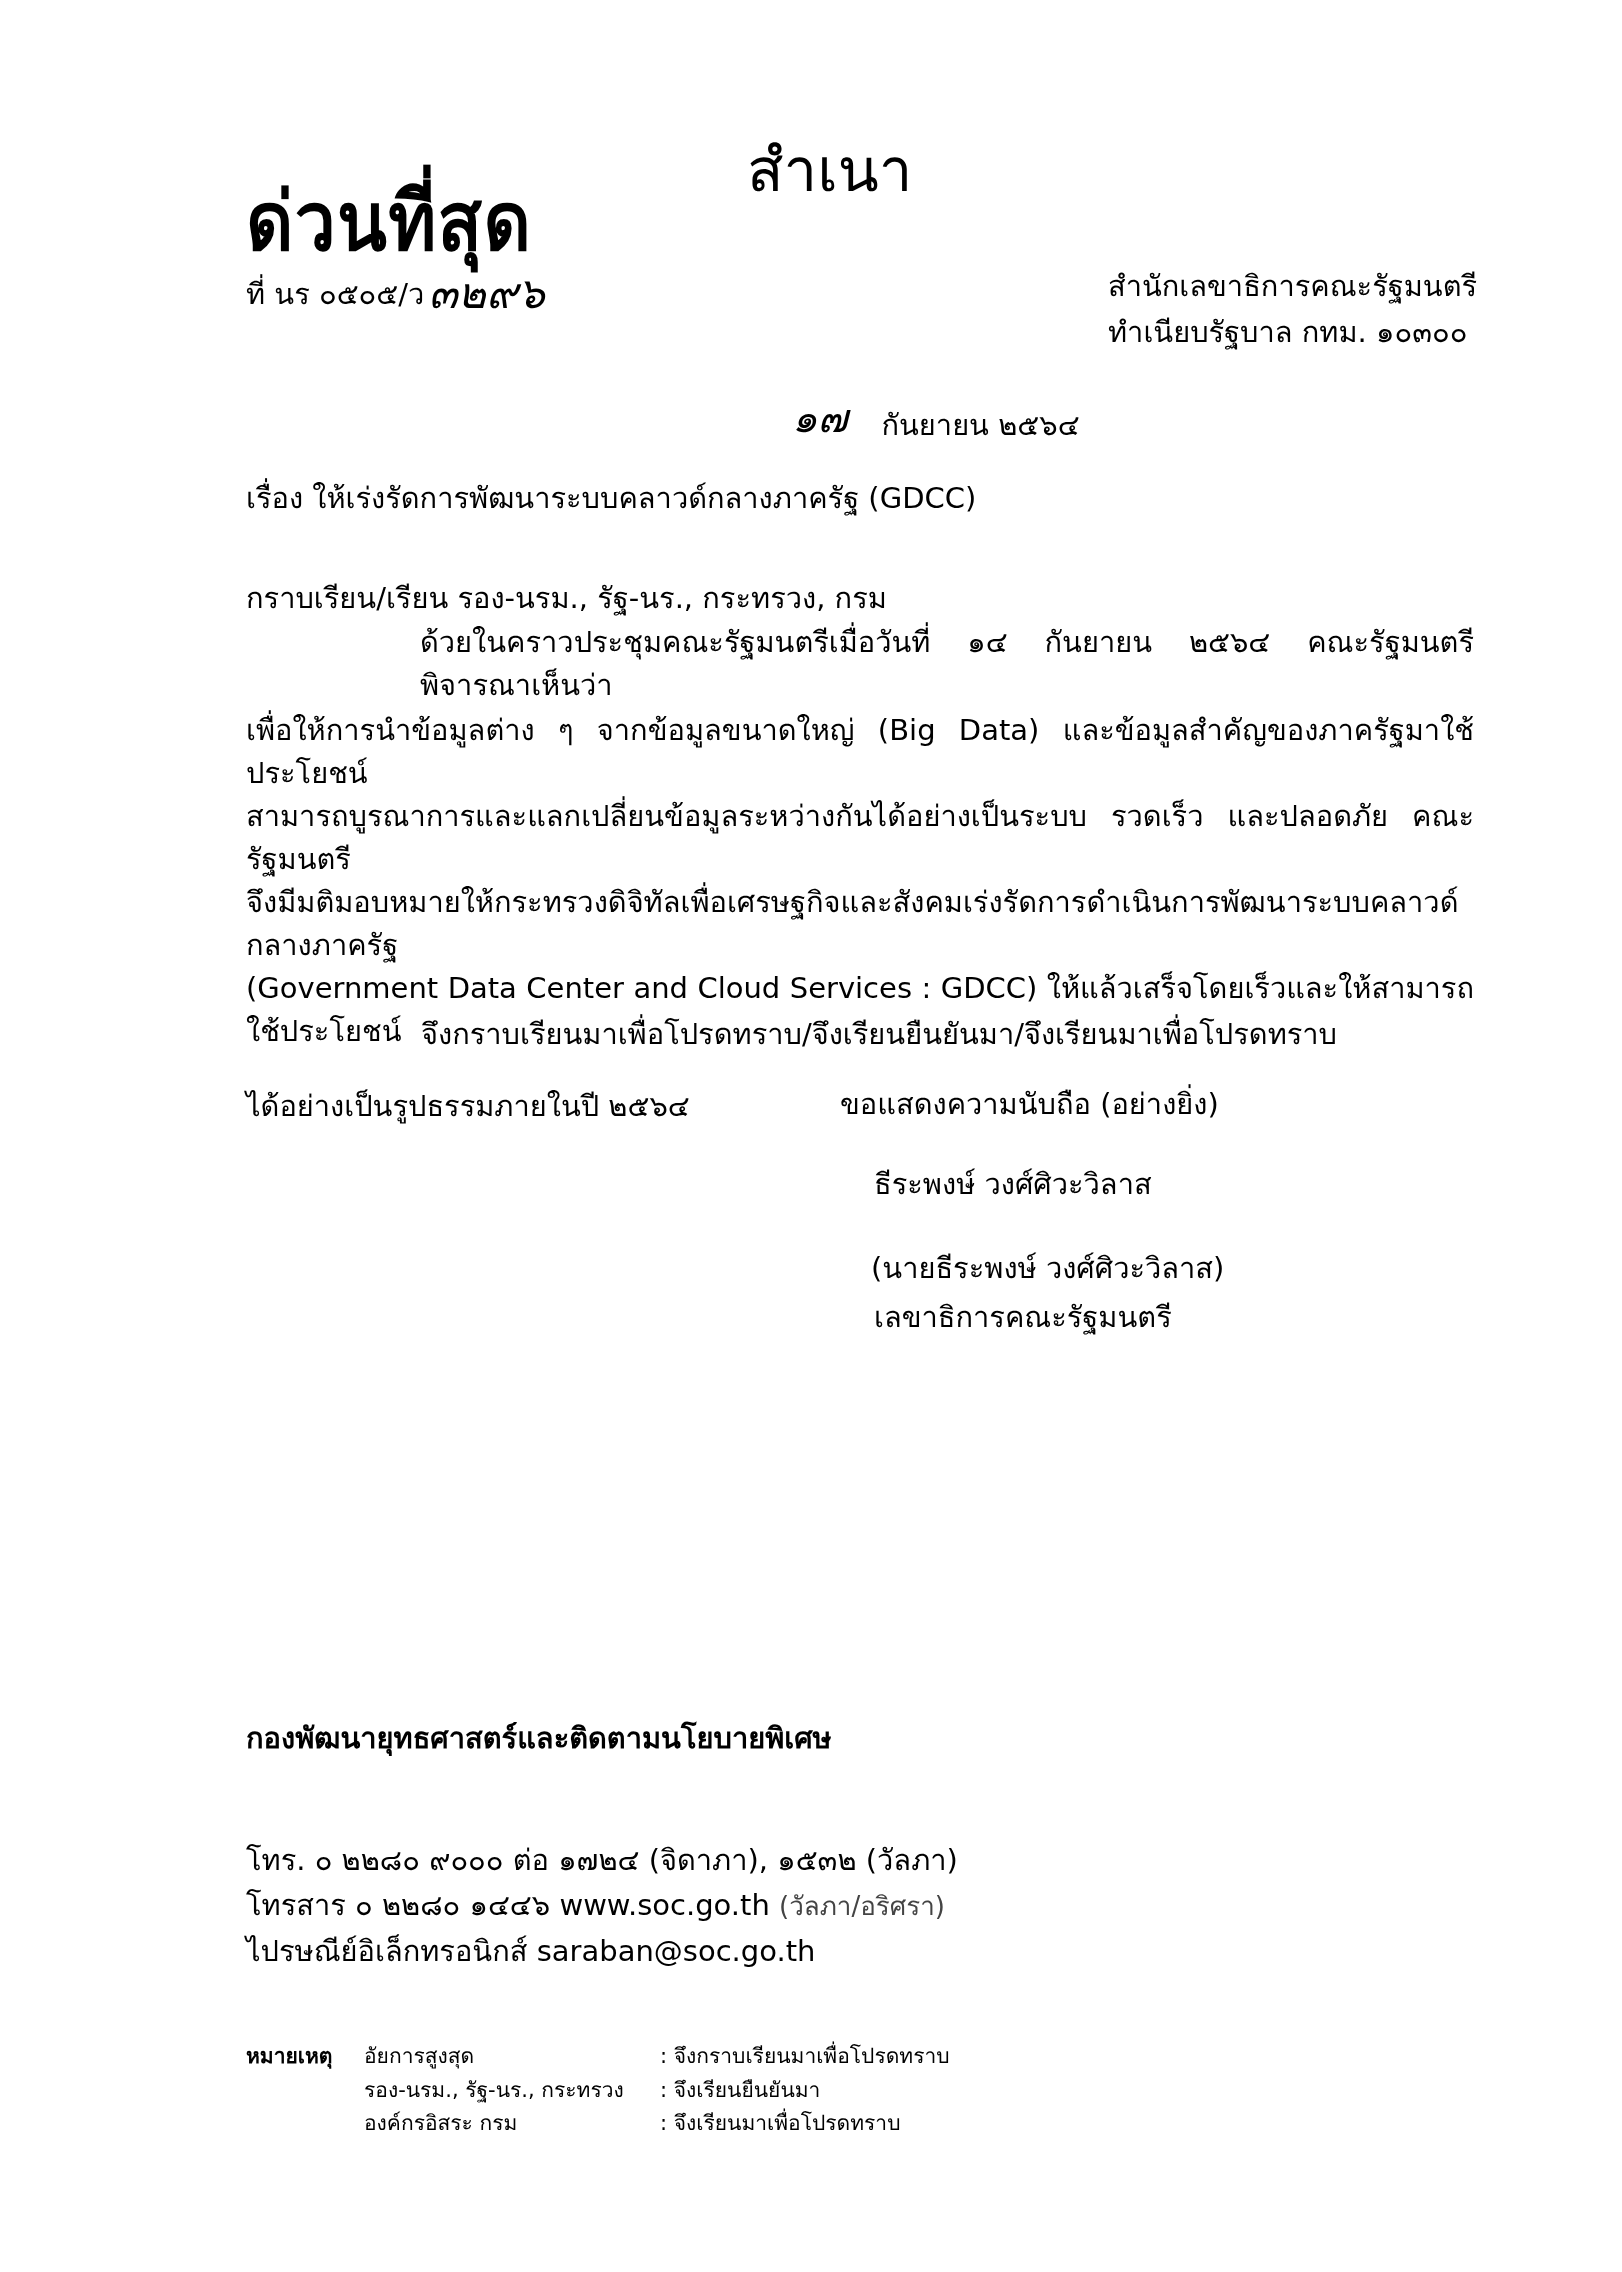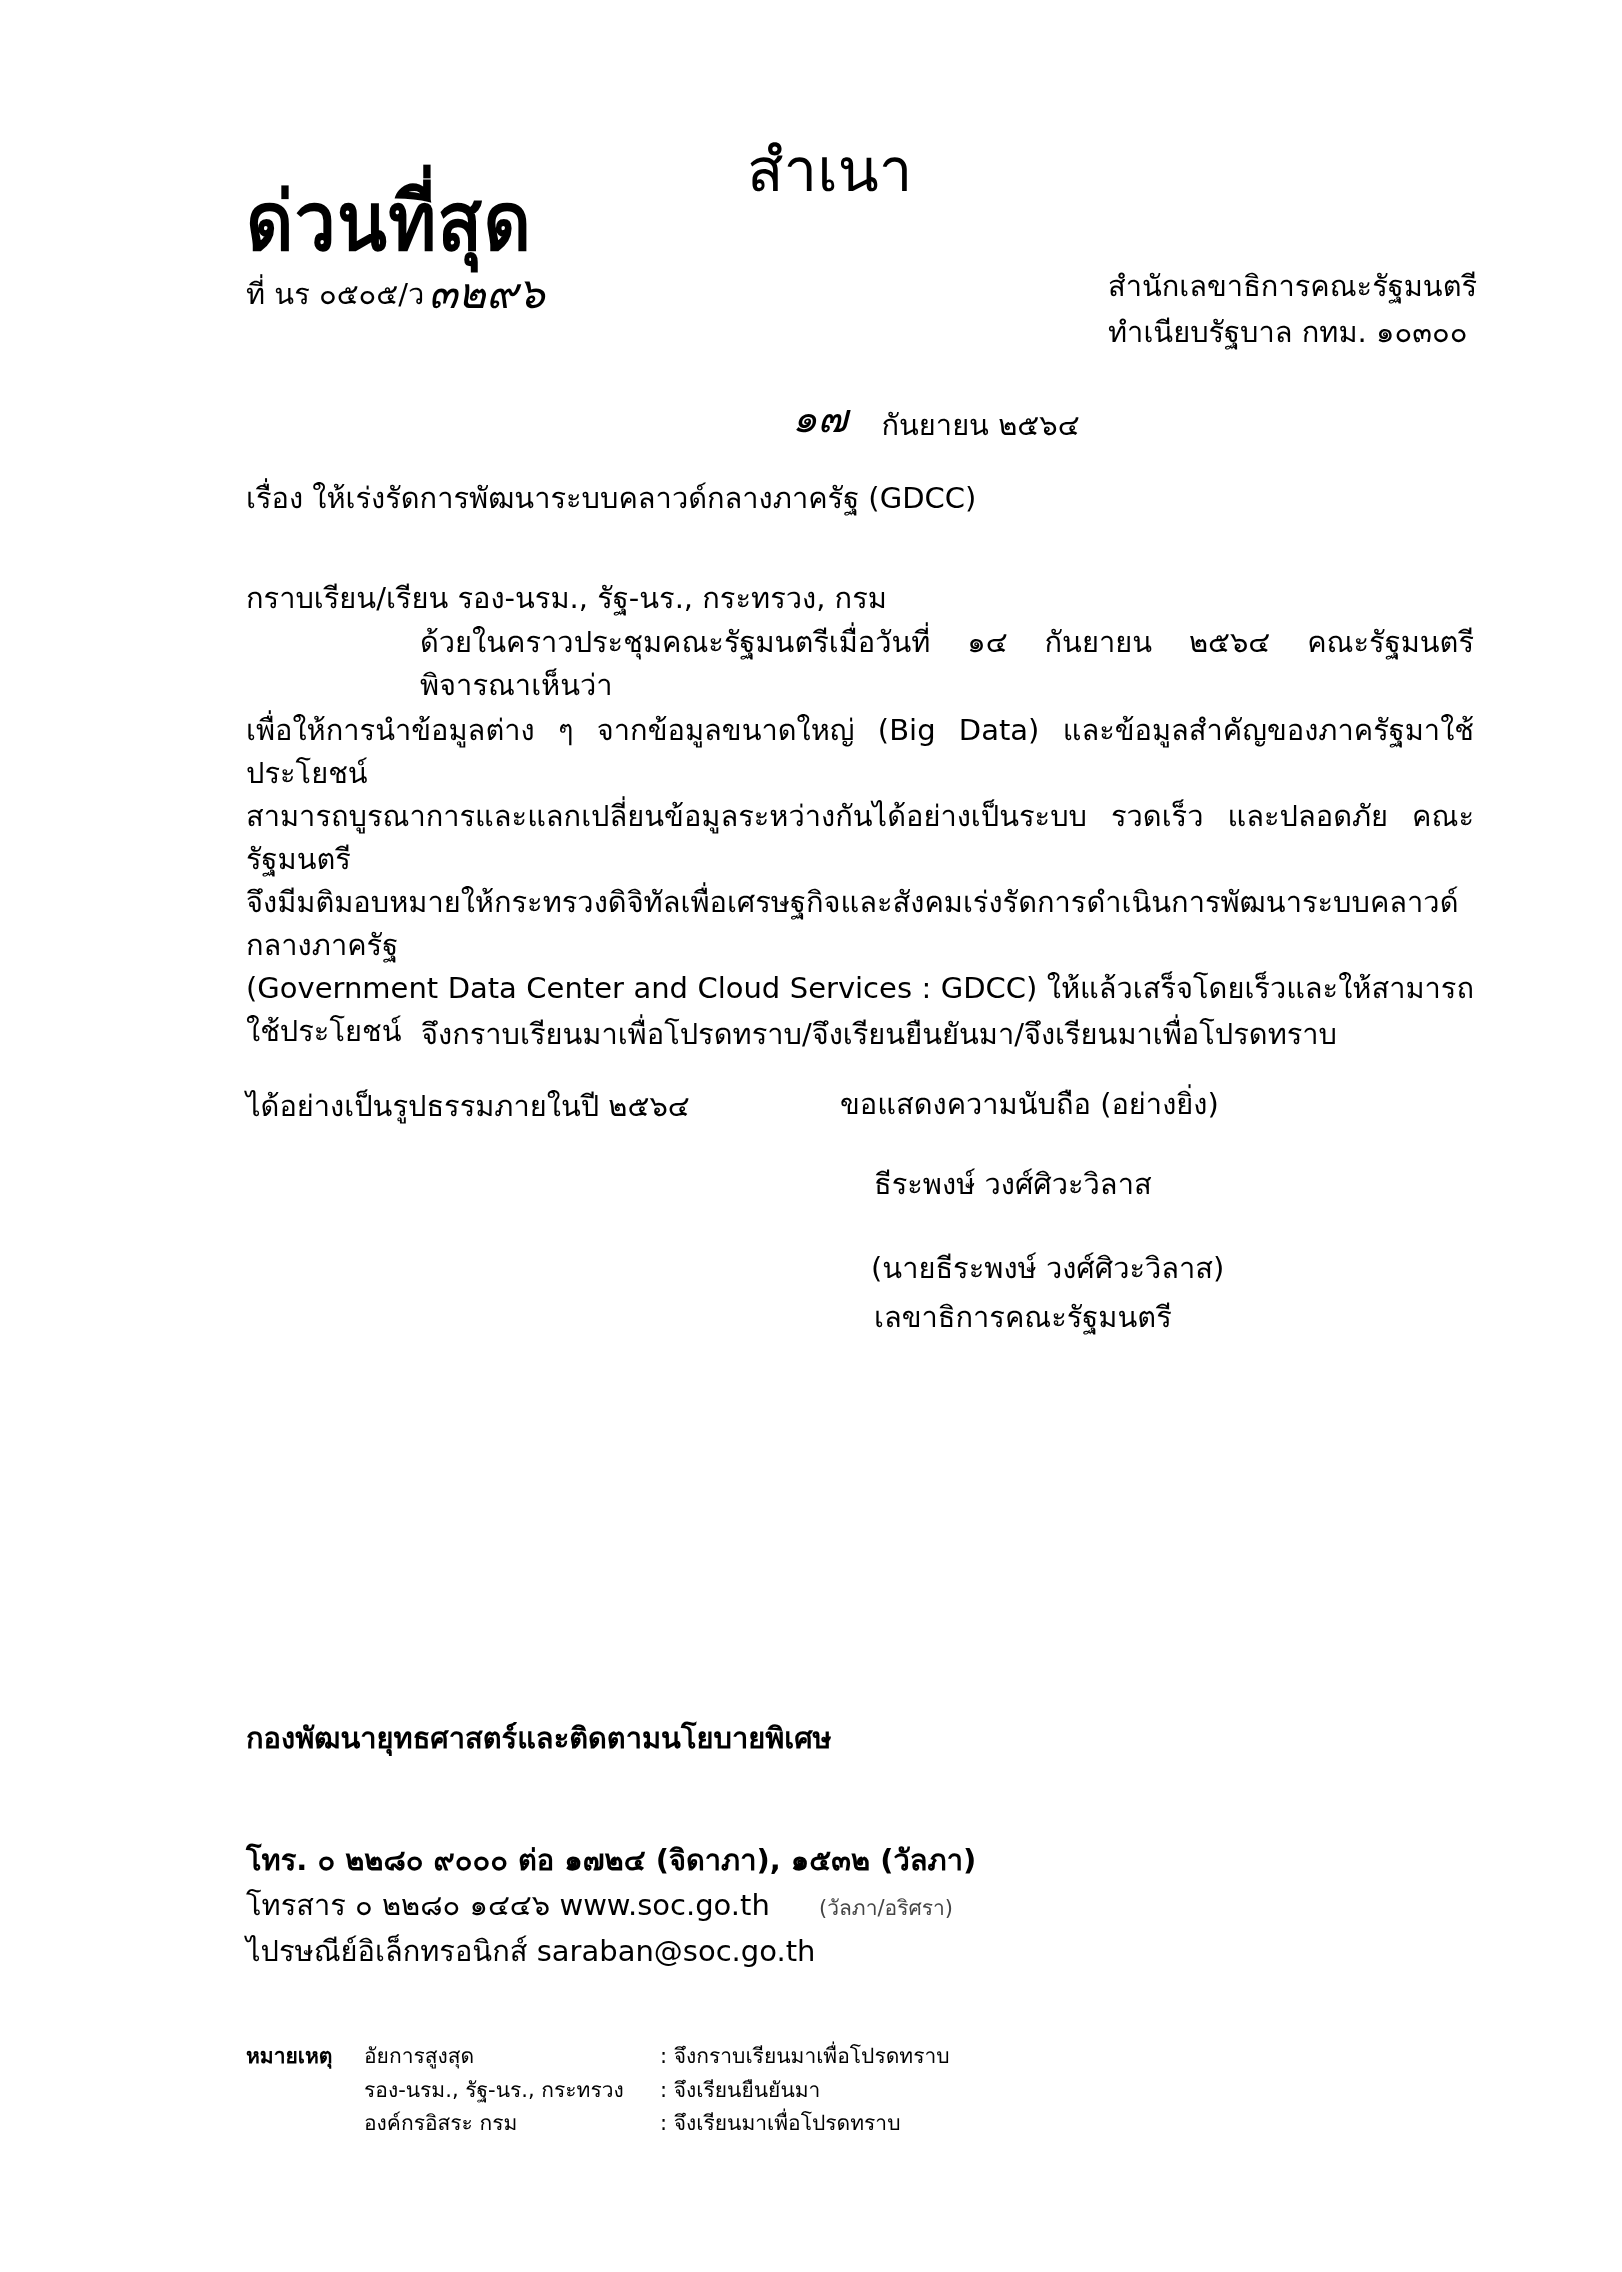--- a/index.html
+++ b/index.html
@@ -69,7 +69,7 @@
 <div class="abs sig" style="left:874px; top:1303px;">เลขาธิการคณะรัฐมนตรี</div>
 
 <div class="abs footer" style="top:1724px;font-weight:bold;">กองพัฒนายุทธศาสตร์และติดตามนโยบายพิเศษ</div>
-<div class="abs footer" style="top:1846px;font-weight:bold;">โทร. ๐ ๒๒๘๐ ๙๐๐๐ ต่อ  ๑๗๒๔ (จิดาภา), ๑๕๓๒ (วัลภา)</div>
+<div class="abs footer" style="top:1846px;">โทร. ๐ ๒๒๘๐ ๙๐๐๐ ต่อ  ๑๗๒๔ (จิดาภา), ๑๕๓๒ (วัลภา)</div>
 <div class="abs footer" style="top:1891px;">
   <span>โทรสาร ๐ ๒๒๘๐ ๑๔๔๖ www.soc.go.th</span>
   <span class="tiny">(วัลภา/อริศรา)</span>

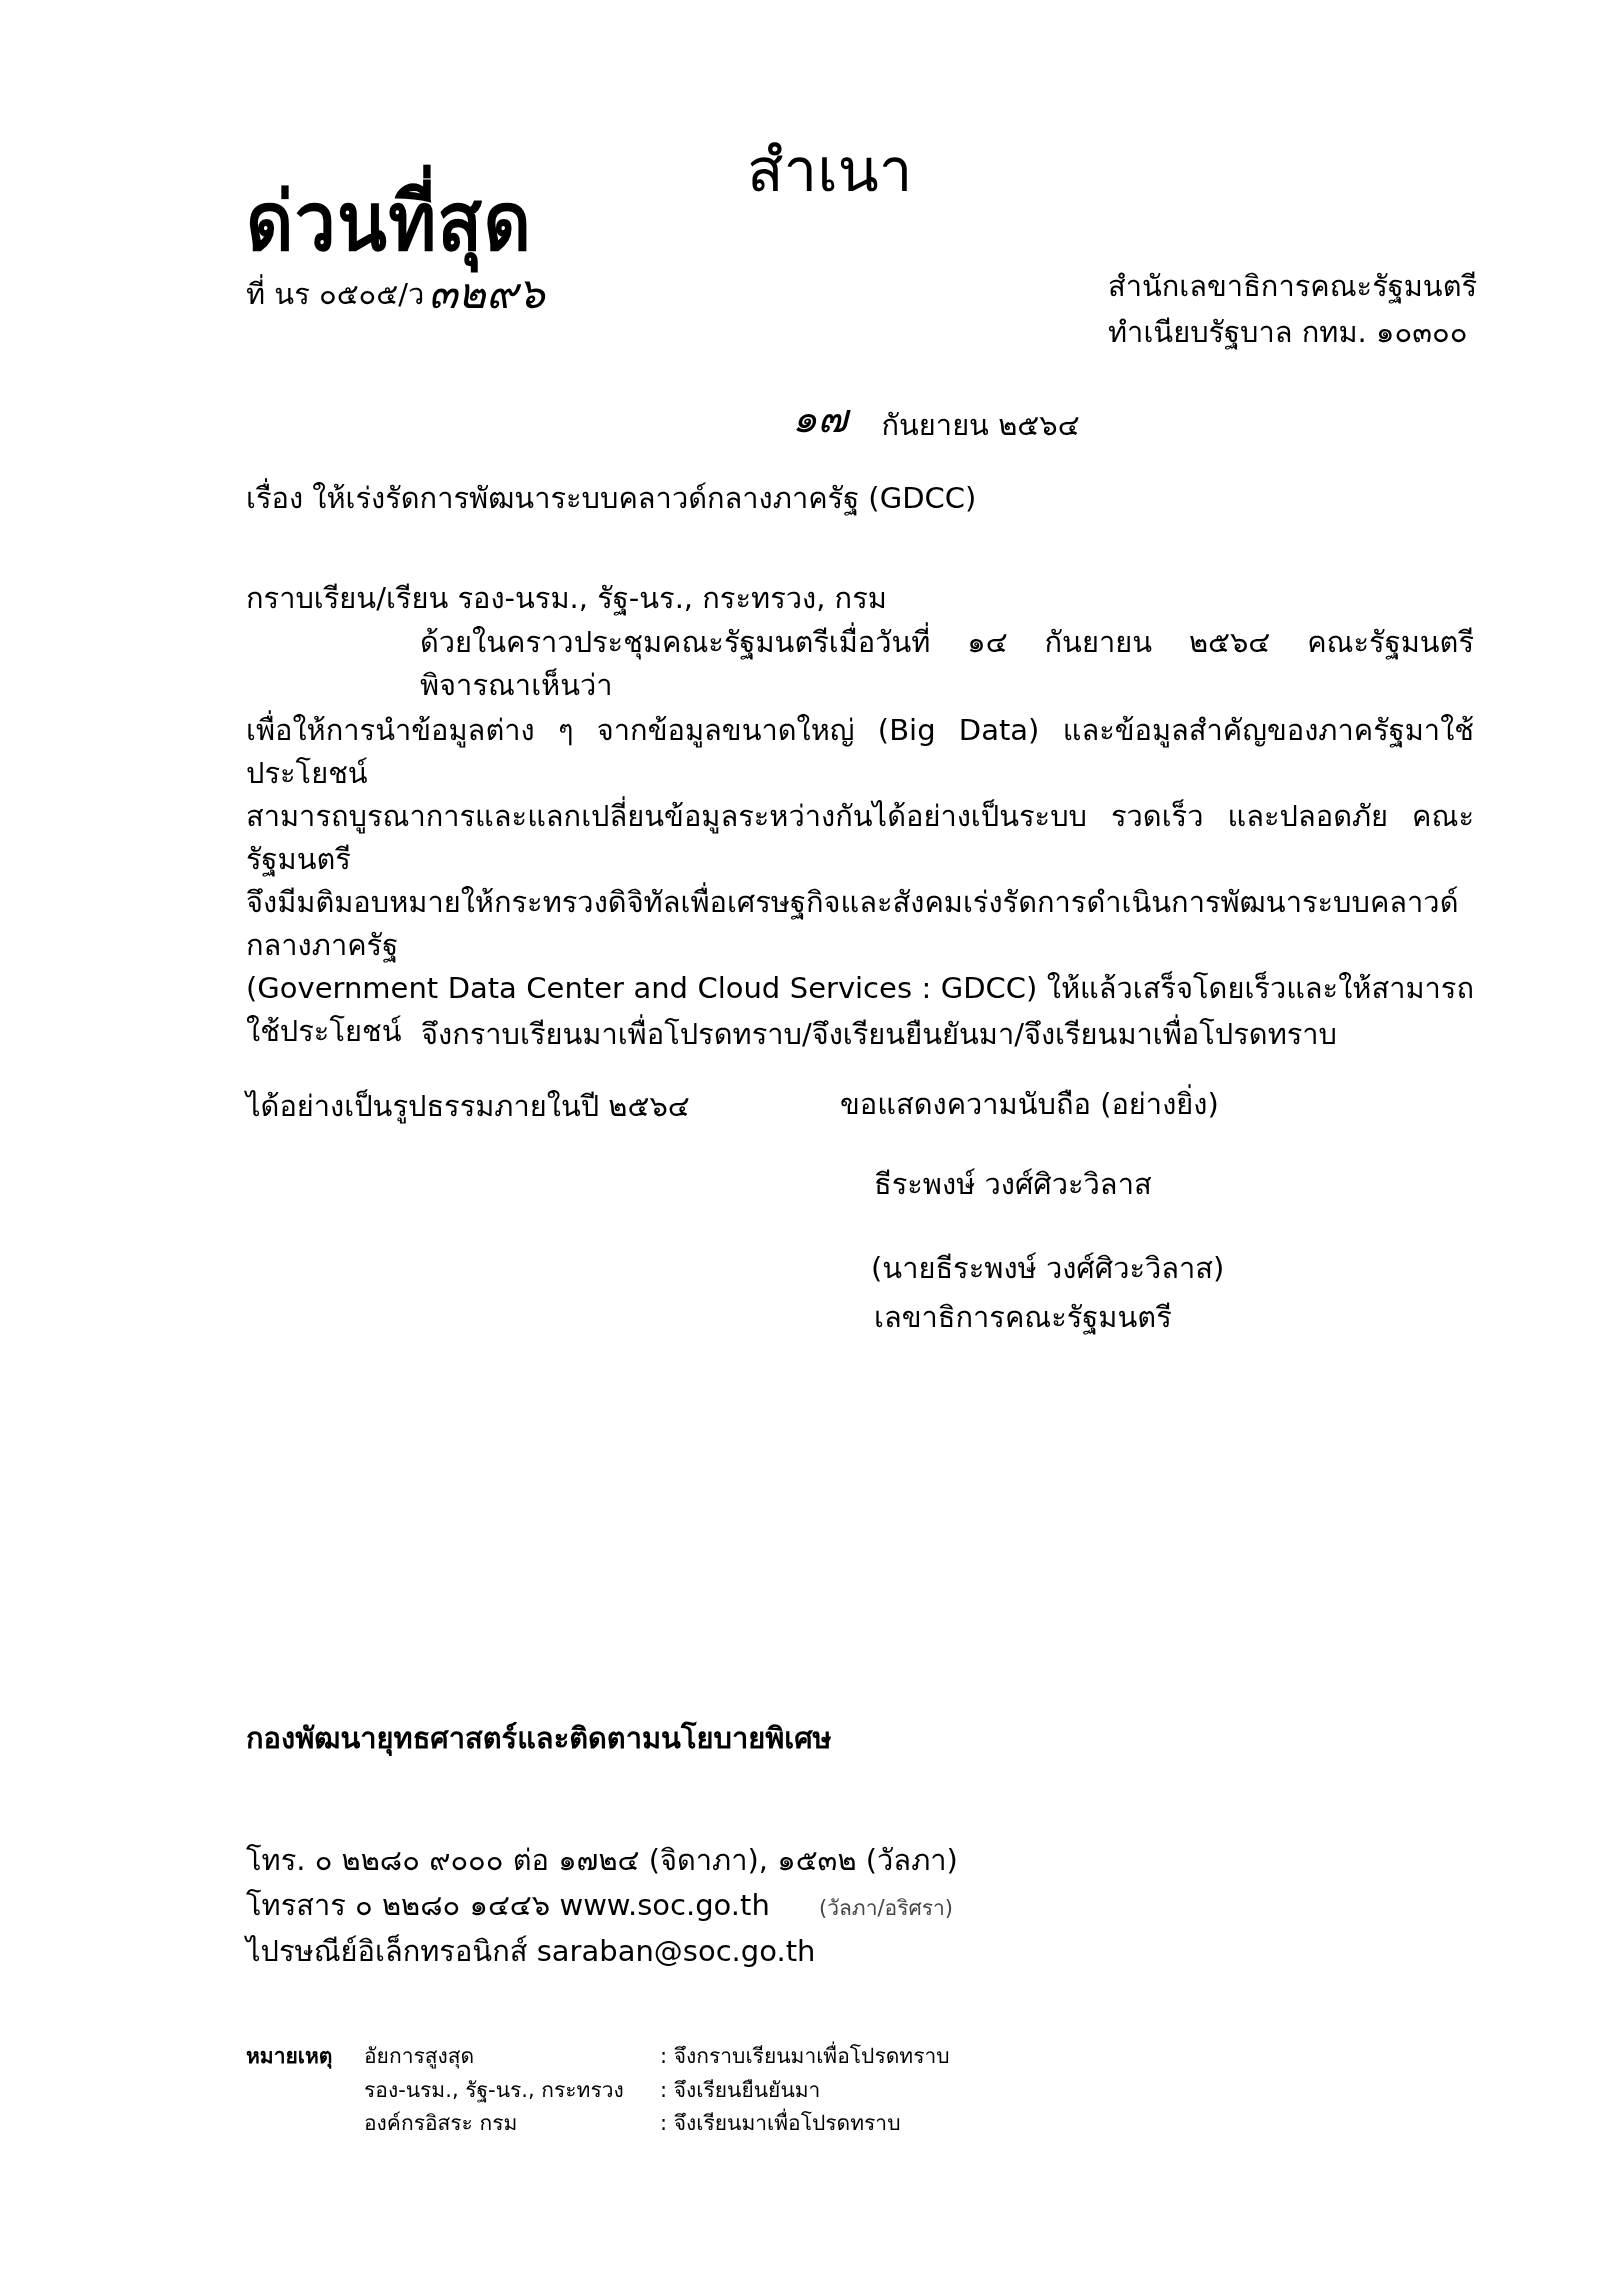--- a/index.html
+++ b/index.html
@@ -24,7 +24,7 @@
     .closing { left: 421px; top: 1020px; font-size: 29px; }
     .sig { font-size: 29px; }
     .footer { left: 246px; font-size: 29px; }
-    .footer .tiny { font-size: 21px; color: #444; margin-left: 40px; }
+    .footer .tiny { font-size: 26px; color: #444; }
     .note { font-size: 21px; }
     .note-label { left: 246px; top: 2046px; font-weight: bold; }
     .note-col1 { left: 364px; }

